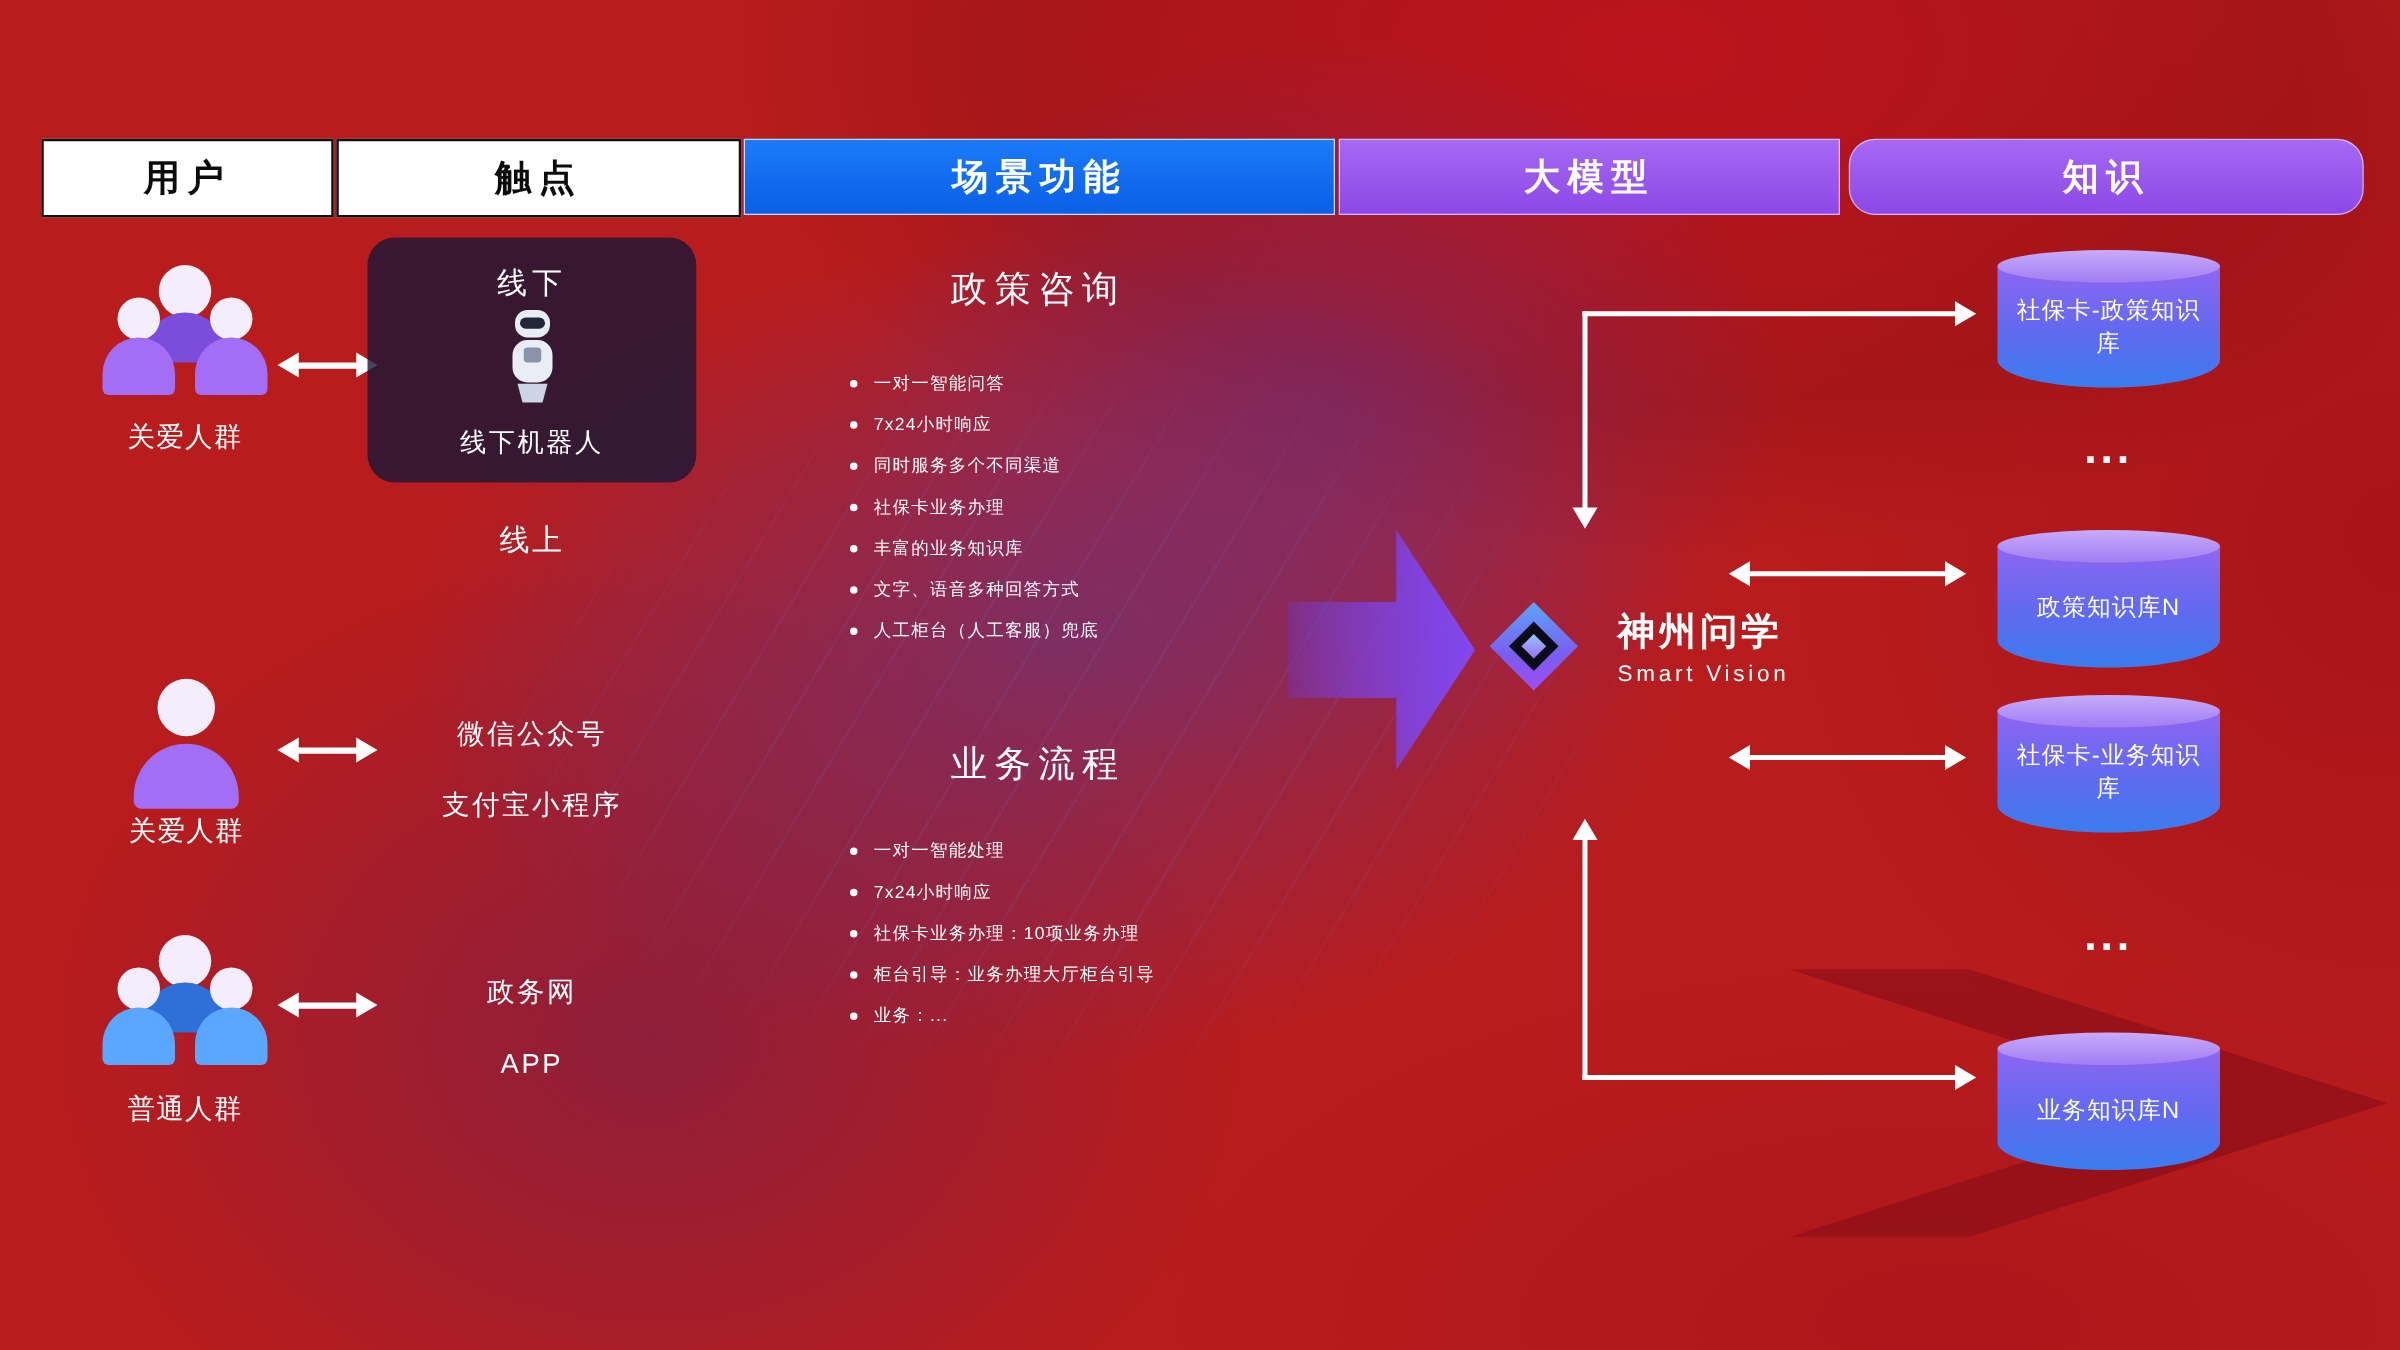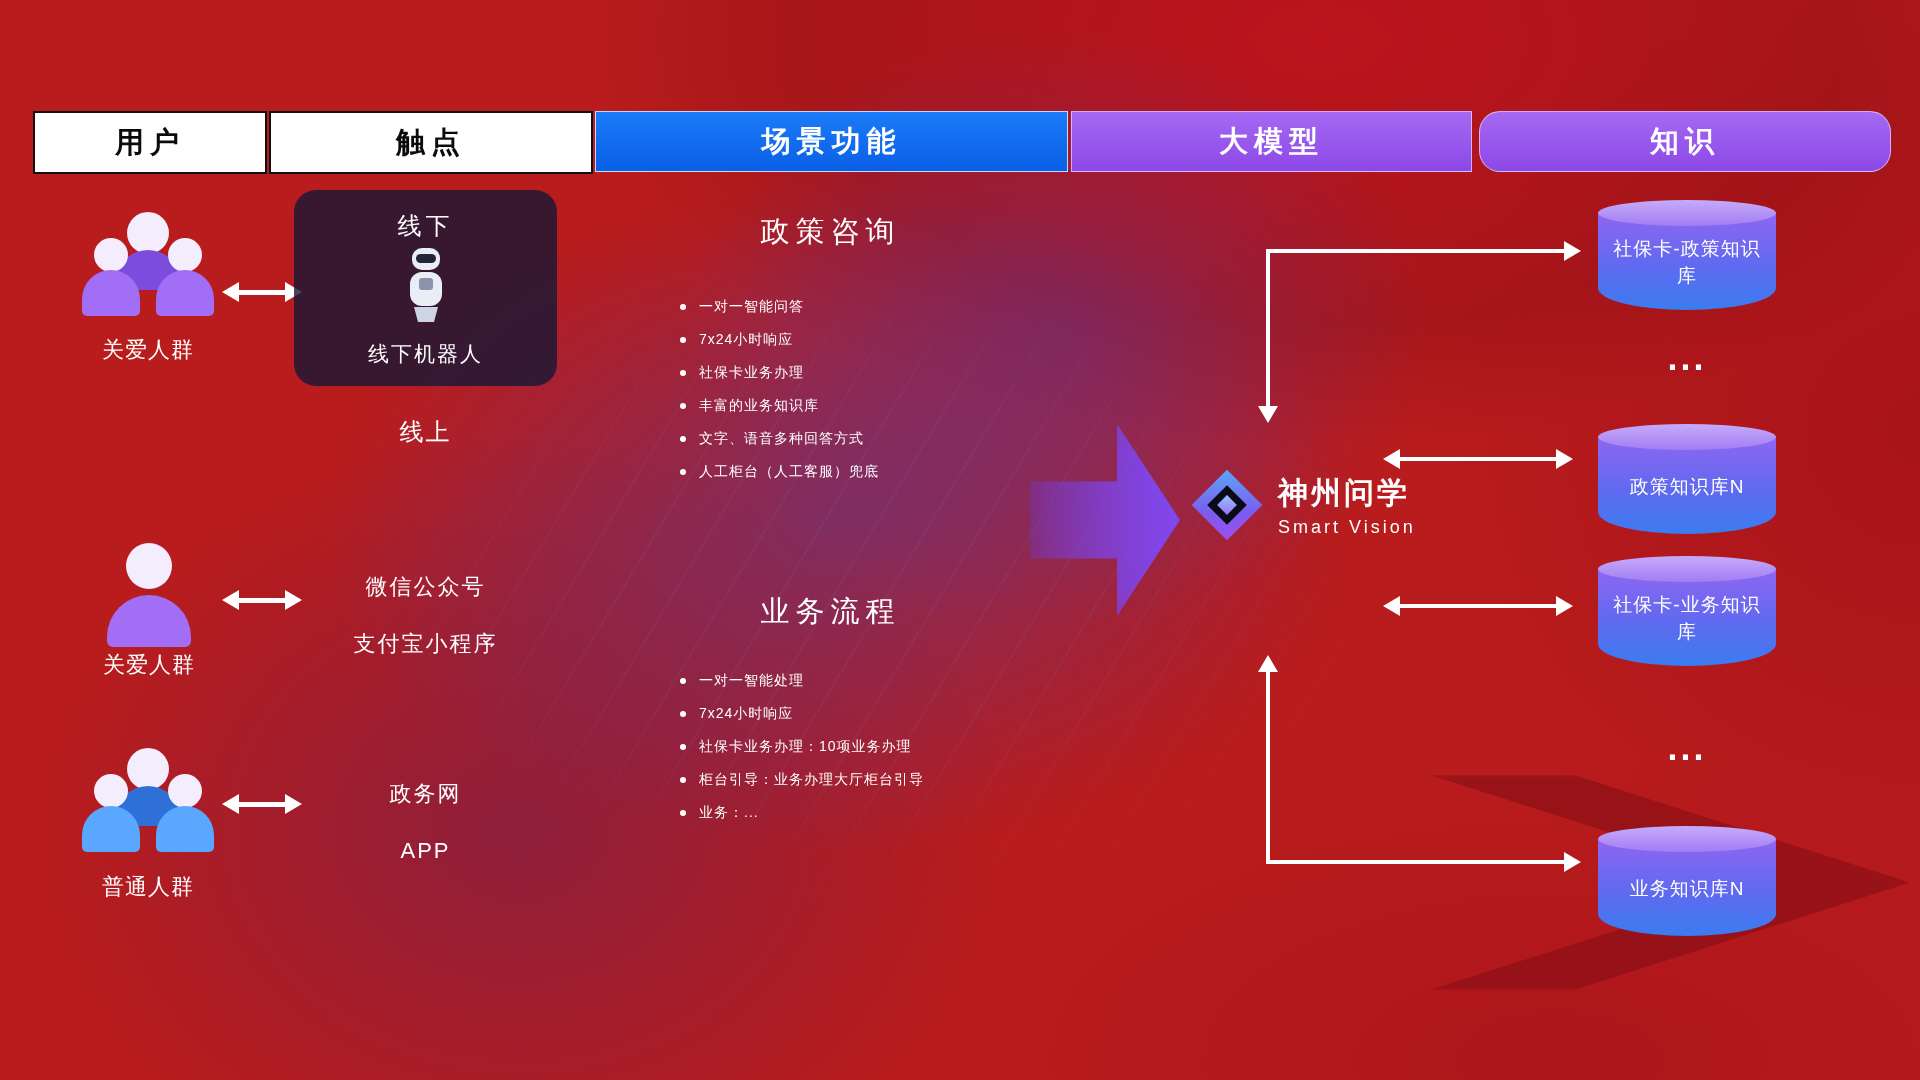--- a/index.html
+++ b/index.html
@@ -199,6 +199,10 @@
       </div>
     <div class="brow">
         <span class="dot"></span>
+        <span class="btxt">同时服务多个不同渠道</span>
+      </div>
+    <div class="brow">
+        <span class="dot"></span>
         <span class="btxt">社保卡业务办理</span>
       </div>
     <div class="brow">

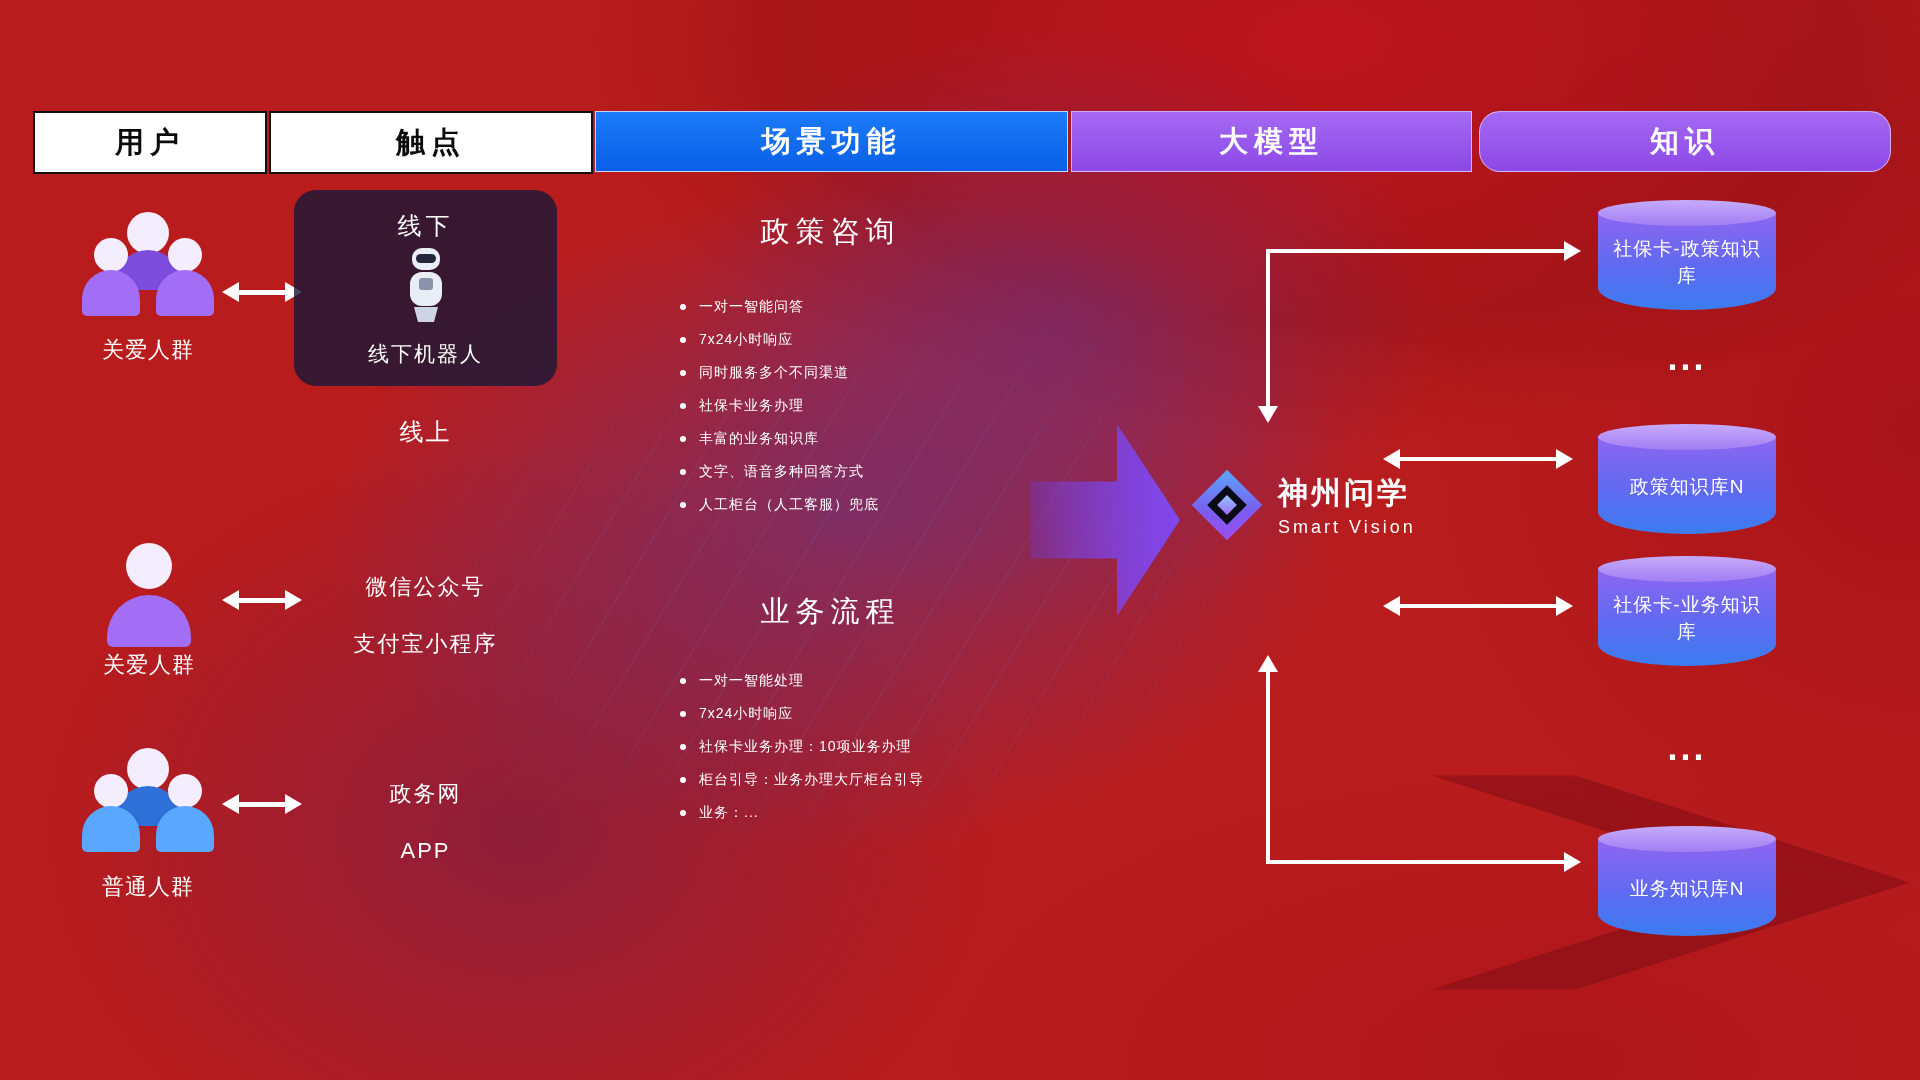--- a/index.html
+++ b/index.html
@@ -82,7 +82,7 @@
       filter:drop-shadow(0 0 20px rgba(120,70,240,.55));}
 
   
-  .logo{position:absolute;left:1190px;top:468px;display:flex;align-items:center;gap:14px;z-index:6;}
+  .logo{position:absolute;left:1190px;top:480px;display:flex;align-items:center;gap:30px;z-index:6;}
   .logo-mark{position:relative;width:74px;height:74px;flex:none;}
   .logo-mark .d1{position:absolute;left:12px;top:12px;width:50px;height:50px;transform:rotate(45deg);
       background:linear-gradient(135deg,#5aa7f8,#7b5cf0 60%,#9d4ef0);}

